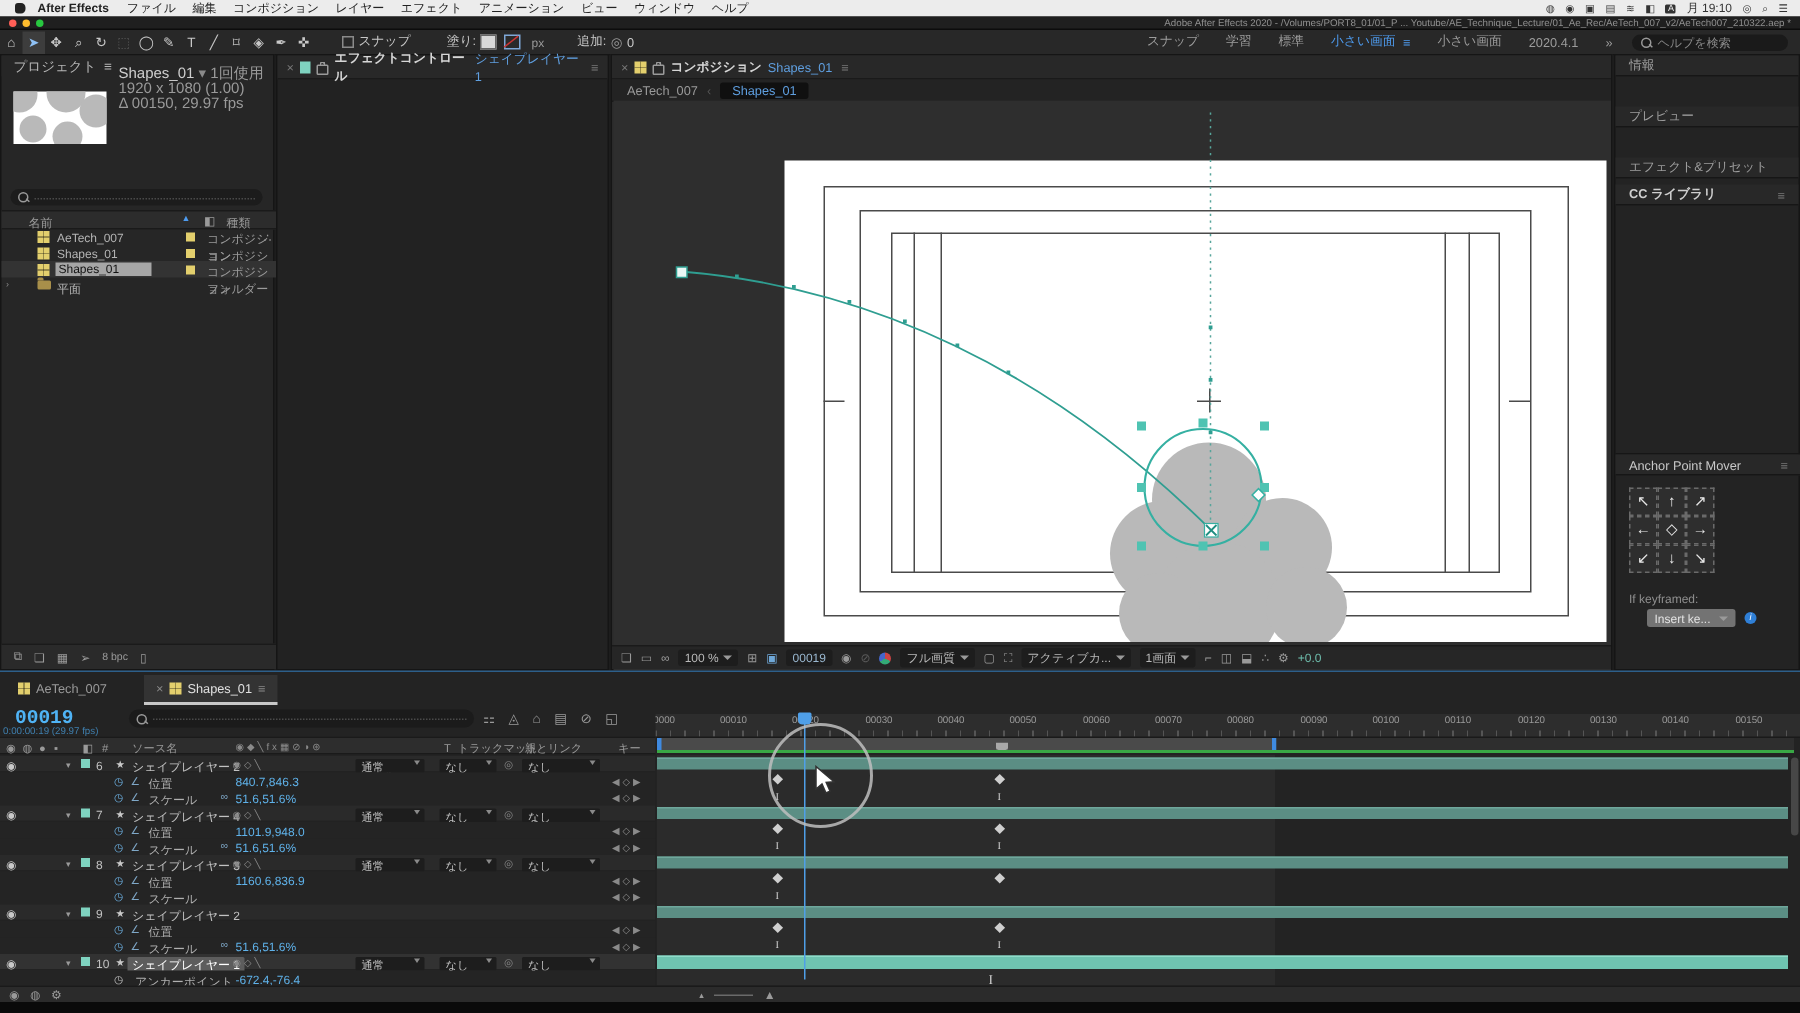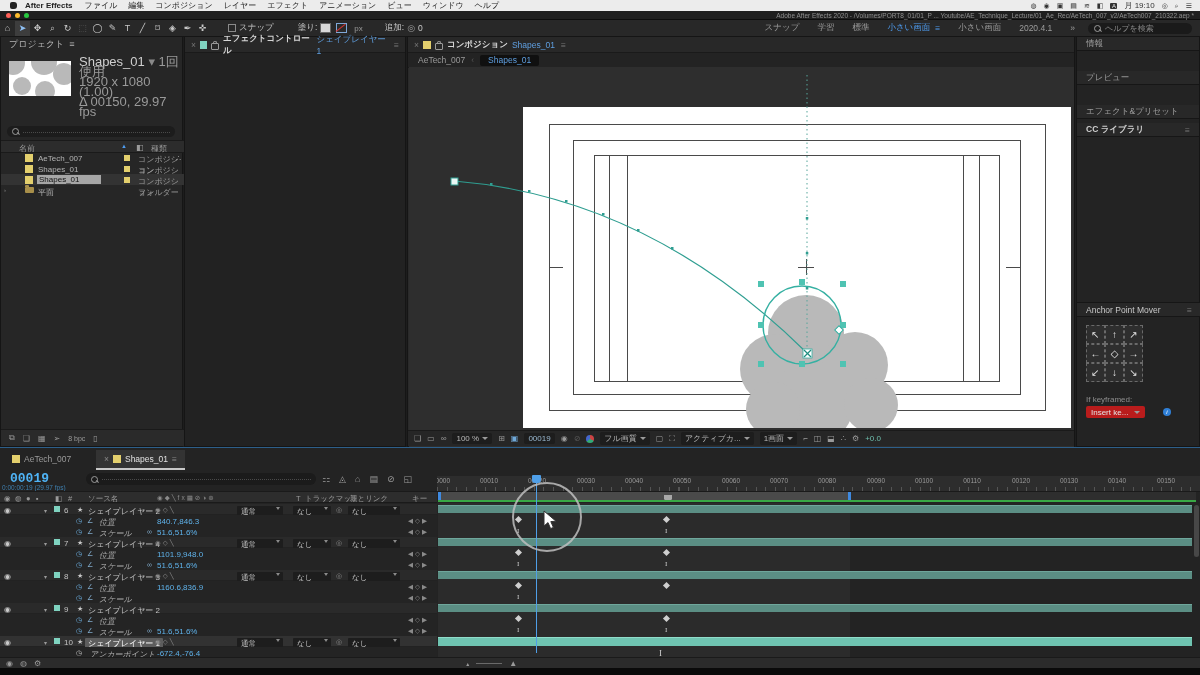--- a/index.html
+++ b/index.html
@@ -54,7 +54,7 @@
   #project .head{height:14px;display:flex;align-items:center;gap:5px;padding:0 8px;font-size:9px;color:#b5b5b5;background:#262626;}
   .thumb{position:absolute;left:8px;top:24px;width:62px;height:35px;background:#fff;overflow:hidden;}
   .blob{position:absolute;border-radius:50%;background:#b9b9b9;}
-  #project .info{position:absolute;left:78px;top:20px;font-size:13px;color:#9a9a9a;line-height:10px;}
+  #project .info{position:absolute;left:78px;top:8px;font-size:10px;color:#9a9a9a;line-height:10px;}
   #project .info .n{color:#cfcfcf;}
   .psearch{position:absolute;left:6px;top:89px;width:168px;height:11px;background:#1c1c1c;border-radius:6px;
            display:flex;align-items:center;padding:0 5px;gap:4px;box-sizing:border-box;}

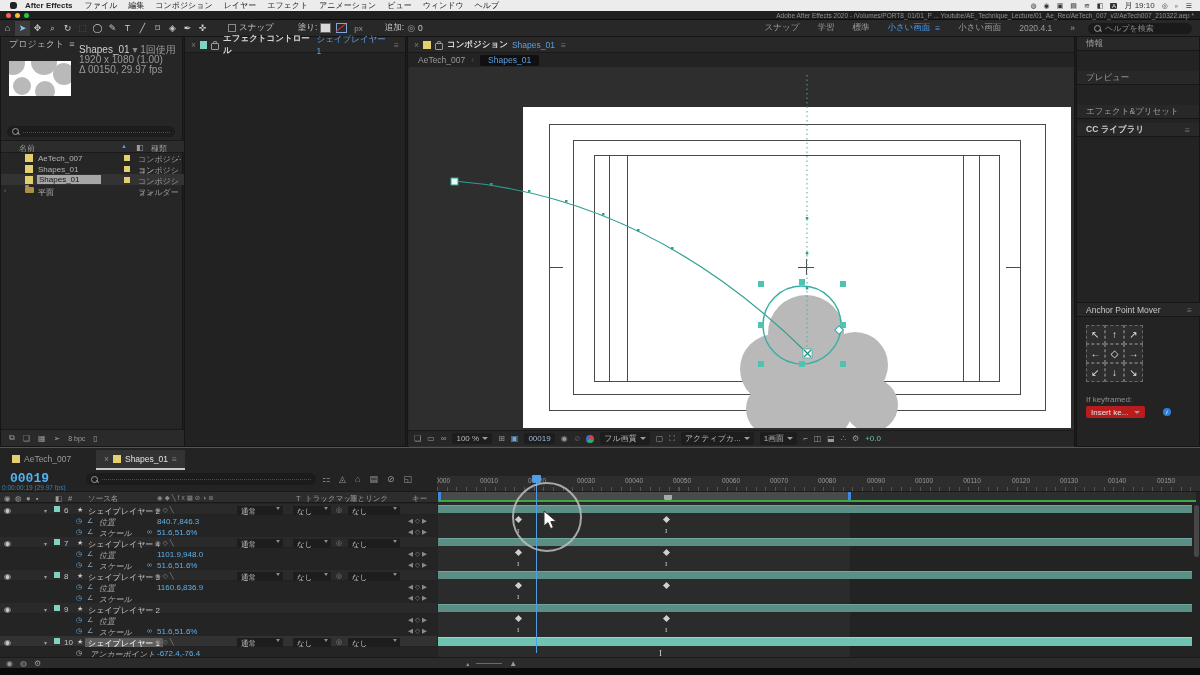--- a/index.html
+++ b/index.html
@@ -91,7 +91,7 @@
   #apm .grid{position:absolute;left:9px;top:22px;width:57px;height:57px;display:grid;grid-template-columns:repeat(3,19px);grid-template-rows:repeat(3,19px);}
   #apm .ab{border:1px dashed #6a6a6a;color:#e8e8e8;font-size:10px;display:flex;align-items:center;justify-content:center;background:#2e2e2e;box-sizing:border-box;}
   #apm .ifl{position:absolute;left:9px;top:92px;font-size:8px;color:#8f8f8f;}
-  #apm .ddl{position:absolute;left:9px;top:103px;background:#b91c1c;border-radius:2px;padding:1.5px 5px;font-size:8px;color:#e3e3e3;}
+  #apm .ddl{position:absolute;left:21px;top:103px;background:#737373;border-radius:2px;padding:1.5px 5px;font-size:8px;color:#e3e3e3;}
   #apm .info{position:absolute;left:86px;top:105px;width:8px;height:8px;border-radius:50%;background:#2f7fd6;color:#fff;font-size:6px;text-align:center;line-height:8px;font-style:italic;}
   
   #timeline{position:absolute;left:0;top:447px;width:1200px;height:221px;background:#232323;border-top:1px solid #2d5f8a;box-sizing:border-box;}

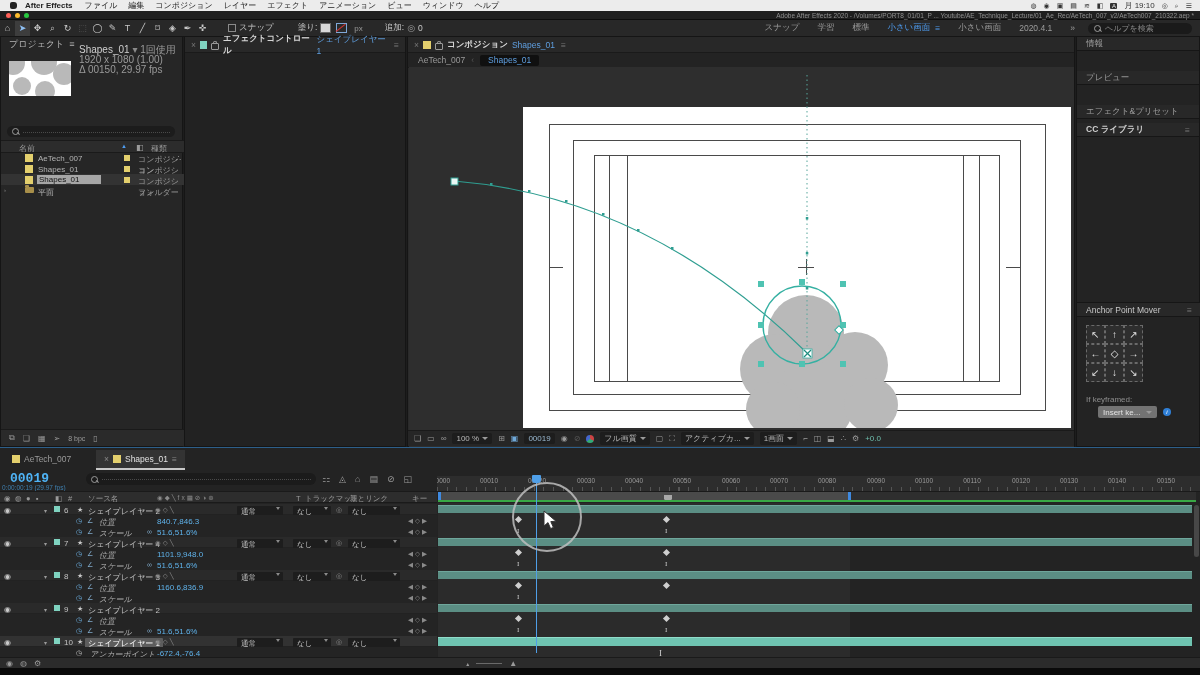--- a/index.html
+++ b/index.html
@@ -122,7 +122,7 @@
   .stopw{left:76px;color:#6fb5e8;font-size:7px;}
   .stopw.gray{color:#c0c0c0;}
   .graphi{left:87px;color:#7fa8c8;font-size:7px;}
-  .plabel{left:99px;font-style:italic;}
+  .plabel{left:99px;}
   .pvalue{left:157px;color:#5fb2ea;}
   .linki{left:147px;color:#7fa8c8;font-size:7px;}
   .keynav{left:408px;color:#8a8a8a;font-size:6.5px;letter-spacing:2px;}

